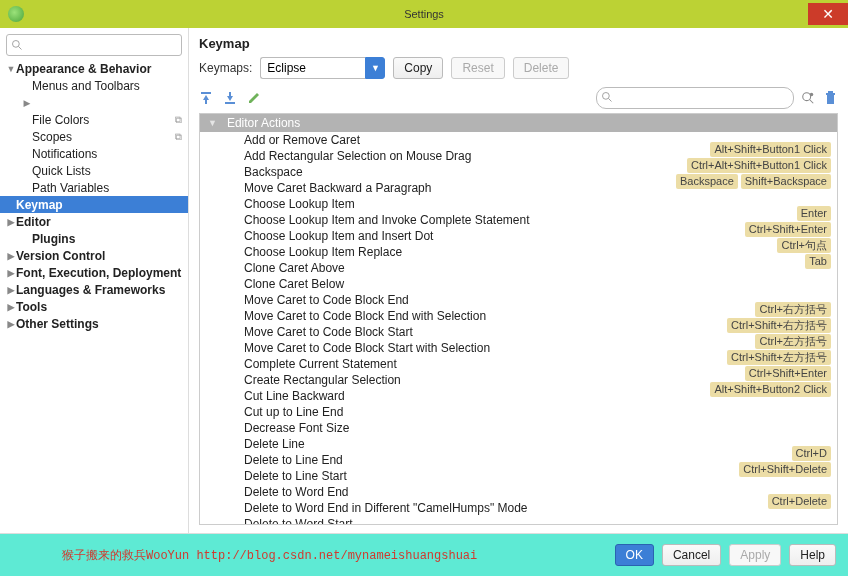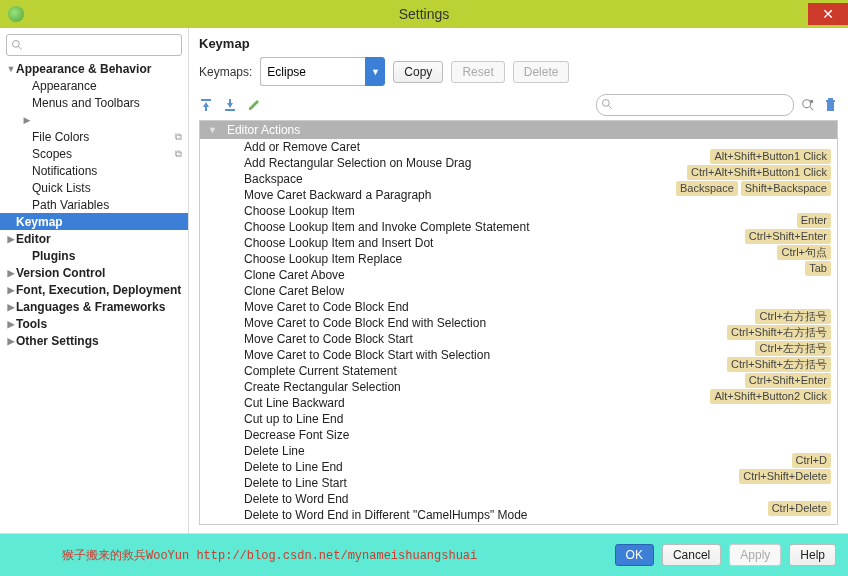--- a/index.html
+++ b/index.html
@@ -6,7 +6,7 @@
   .window{width:848px;height:576px;background:#f2f2f2;display:flex;flex-direction:column;box-sizing:border-box;}
   .titlebar{height:28px;background:#bcd234;display:flex;align-items:center;position:relative;}
   .titlebar-icon{width:16px;height:16px;margin-left:8px;border-radius:50%;background:radial-gradient(circle at 40% 40%,#9be27a,#4aa43a);}
-  .titlebar-title{position:absolute;left:0;right:0;text-align:center;font-size:14px;color:#333;}
+  .titlebar-title{position:absolute;left:0;right:0;text-align:center;font-size:11px;color:#333;}
   .titlebar-close{width:40px;height:22px;background:#cc3b29;color:#fff;margin-left:auto;display:flex;align-items:center;justify-content:center;font-size:14px;}
   .body{flex:1;display:flex;background:#fff;overflow:hidden;}
   .left-pane{width:188px;border-right:1px solid #ddd;display:flex;flex-direction:column;background:#fff;}

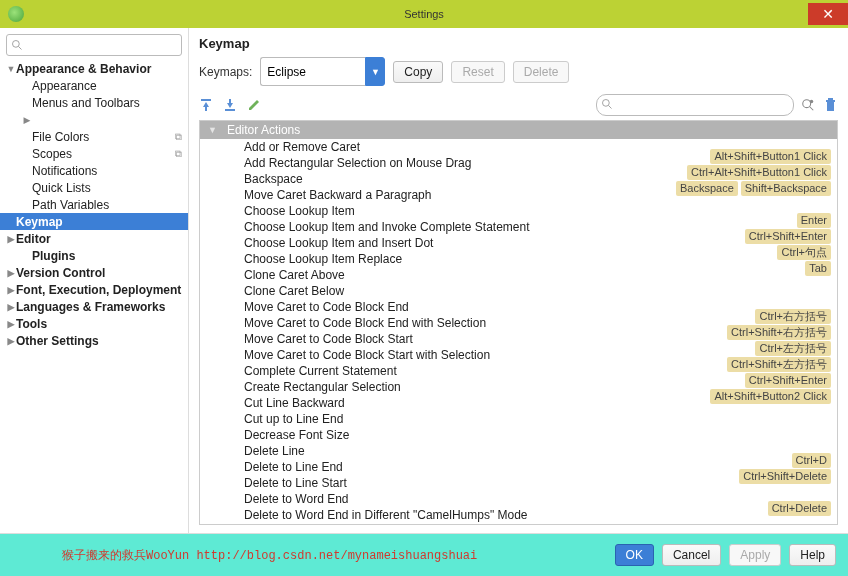--- a/index.html
+++ b/index.html
@@ -25,7 +25,7 @@
   .rp-header{font-weight:700;font-size:13px;padding:8px 10px 6px 10px;}
   .keymaps-row{display:flex;align-items:center;gap:8px;padding:0 10px 6px 10px;}
   .keymaps-row label{color:#333;}
-  .combo{display:flex;height:29px;}
+  .combo{display:flex;height:22px;}
   .combo input{width:92px;border:1px solid #bbb;border-right:none;border-radius:3px 0 0 3px;padding:0 6px;font-size:12px;background:#fff;}
   .combo-btn{width:18px;border:1px solid #3c7fd6;background:#3c7fd6;color:#fff;border-radius:0 3px 3px 0;display:flex;align-items:center;justify-content:center;font-size:9px;}
   .btn{height:22px;padding:0 10px;border:1px solid #bbb;border-radius:3px;background:linear-gradient(#fafafa,#eee);font-size:12px;color:#222;}

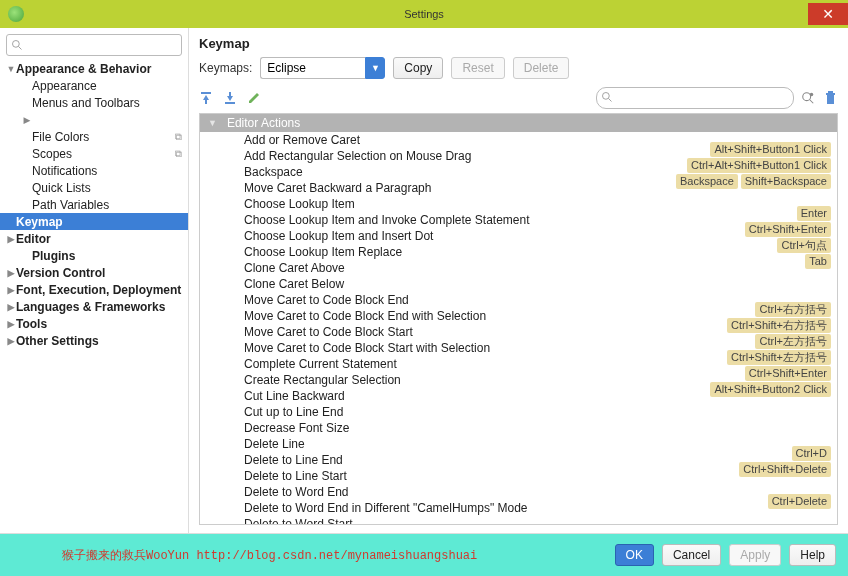--- a/index.html
+++ b/index.html
@@ -78,10 +78,6 @@
           </div>
           <div class="tree-item lv1">
             <span class="tree-arrow"></span>
-            <span class="tree-label">Appearance</span>
-          </div>
-          <div class="tree-item lv1">
-            <span class="tree-arrow"></span>
             <span class="tree-label">Menus and Toolbars</span>
           </div>
           <div class="tree-item lv1">

